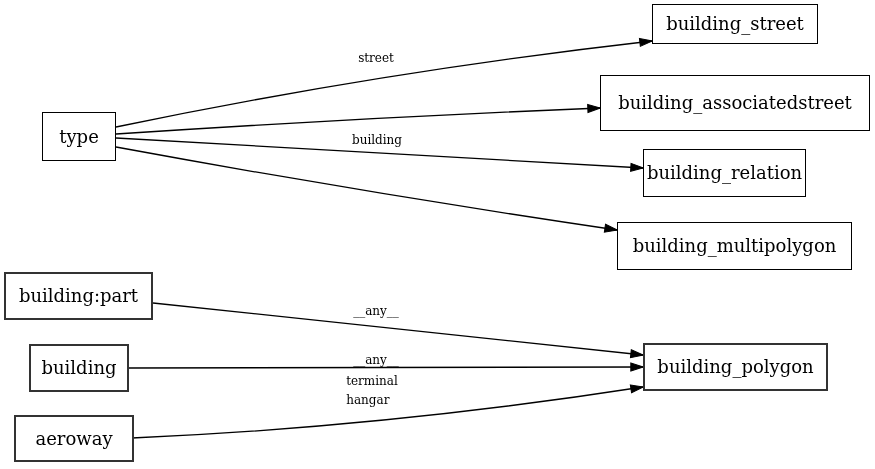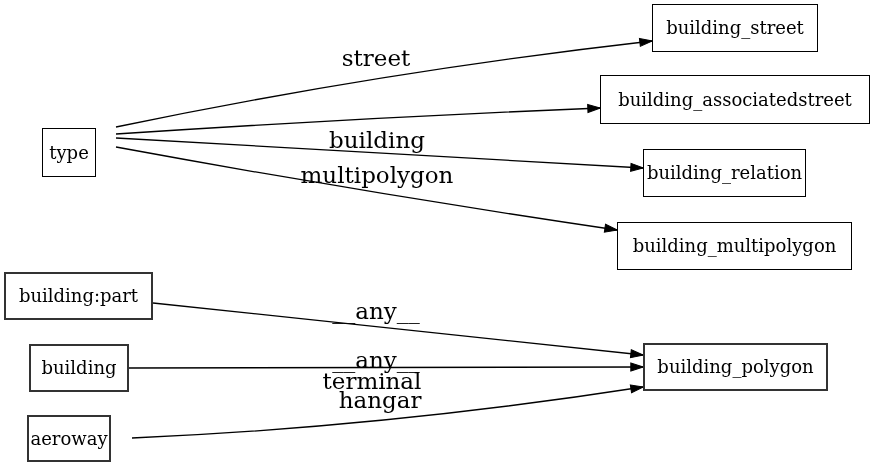--- a/index.html
+++ b/index.html
@@ -51,7 +51,7 @@
   }
   
   #n-type        { left: 42px;  top: 112px; width: 54px;  height: 49px; margin-top: 16px; }
-  #n-street      { left: 652px; top: 4px;   width: 166px; height: 48px; }
+  #n-street      { left: 652px; top: 4px;   width: 166px; height: 40px; }
   #n-assoc       { left: 600px; top: 75px;  width: 270px; height: 49px; }
   #n-relation    { left: 643px; top: 149px; width: 163px; height: 48px; }
   #n-multi       { left: 617px; top: 222px; width: 235px; height: 48px; text-align: center; }

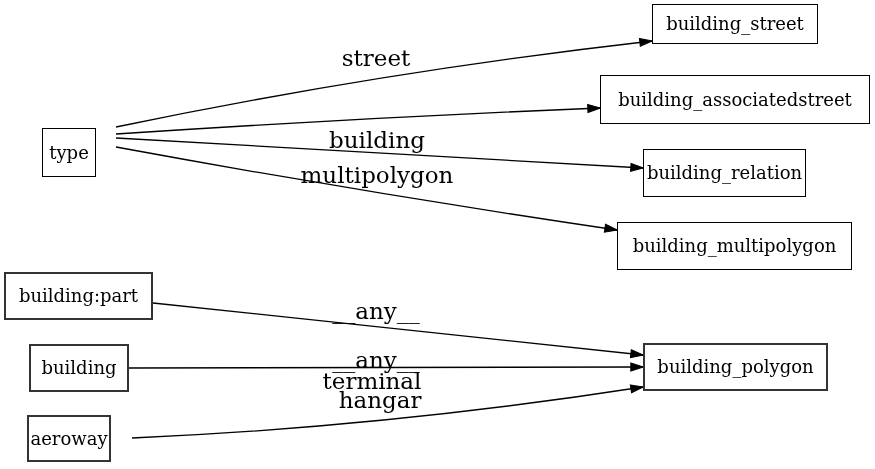--- a/index.html
+++ b/index.html
@@ -43,10 +43,10 @@
   .edge-label {
     position: absolute;
     transform: translate(-50%, -50%);
-    font-size: 23px;
+    font-size: 12px;
     line-height: 19px;
     white-space: pre-line;
-    text-align: right;
+    text-align: left;
     z-index: 3;
   }
   

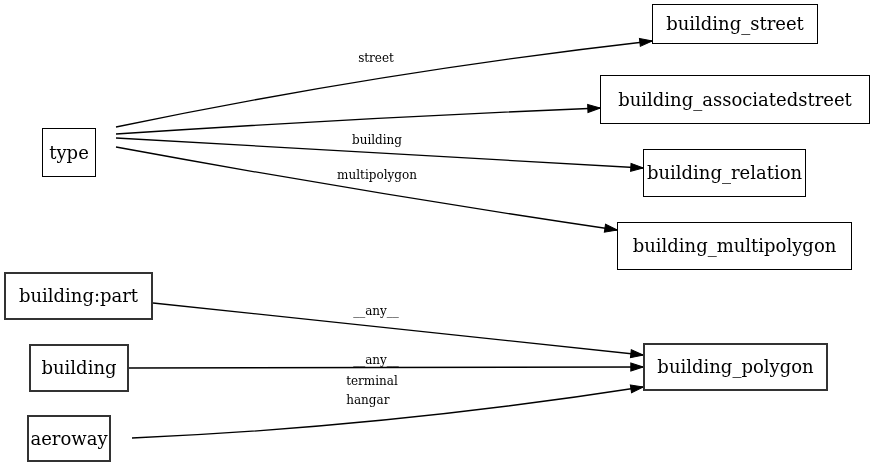--- a/index.html
+++ b/index.html
@@ -52,7 +52,7 @@
   
   #n-type        { left: 42px;  top: 112px; width: 54px;  height: 49px; margin-top: 16px; }
   #n-street      { left: 652px; top: 4px;   width: 166px; height: 40px; }
-  #n-assoc       { left: 600px; top: 75px;  width: 270px; height: 49px; }
+  #n-assoc       { left: 600px; top: 75px;  width: 270px; height: 56px; }
   #n-relation    { left: 643px; top: 149px; width: 163px; height: 48px; }
   #n-multi       { left: 617px; top: 222px; width: 235px; height: 48px; text-align: center; }
   #n-part        { left: 4px;   top: 272px; width: 149px; height: 48px; }

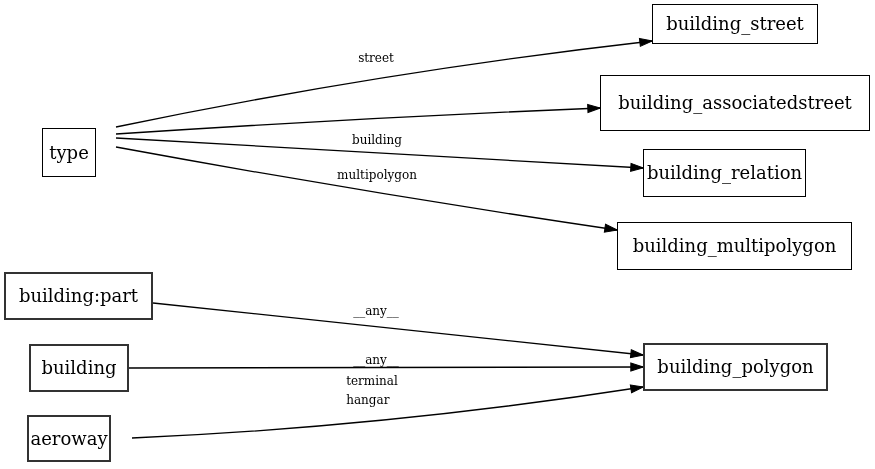--- a/index.html
+++ b/index.html
@@ -50,7 +50,7 @@
     z-index: 3;
   }
   
-  #n-type        { left: 42px;  top: 112px; width: 54px;  height: 49px; margin-top: 16px; }
+  #n-type        { left: 42px;  top: 112px; width: 74px;  height: 49px; }
   #n-street      { left: 652px; top: 4px;   width: 166px; height: 40px; }
   #n-assoc       { left: 600px; top: 75px;  width: 270px; height: 56px; }
   #n-relation    { left: 643px; top: 149px; width: 163px; height: 48px; }

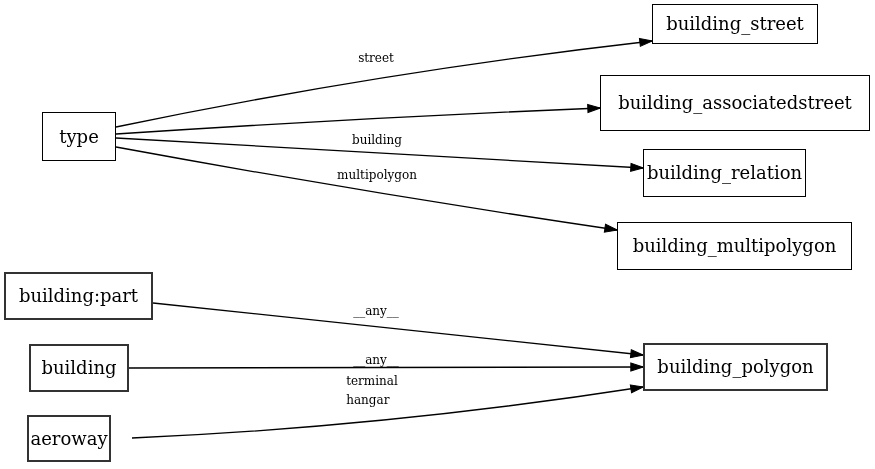--- a/index.html
+++ b/index.html
@@ -113,7 +113,6 @@
 
   <div class="edge-label" id="el-building">building</div>
 
-  <div class="edge-label" id="el-multi">multipolygon</div>
 
   <div class="edge-label" id="el-any1">__any__</div>
 

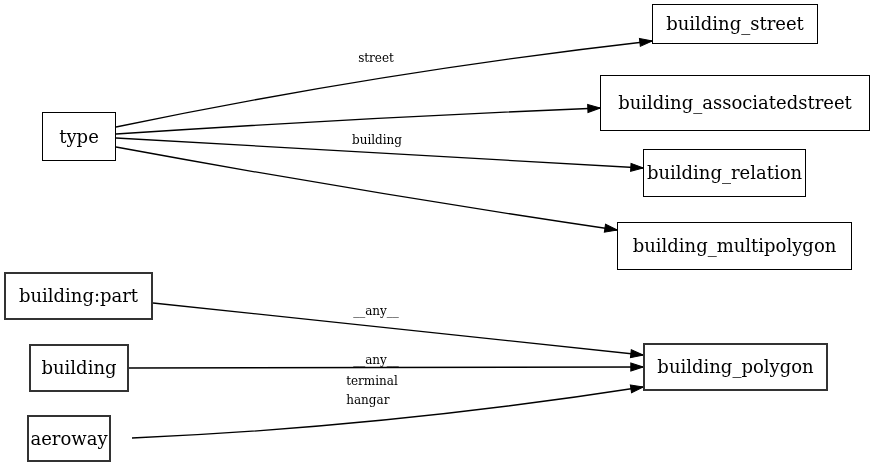--- a/index.html
+++ b/index.html
@@ -57,7 +57,7 @@
   #n-multi       { left: 617px; top: 222px; width: 235px; height: 48px; text-align: center; }
   #n-part        { left: 4px;   top: 272px; width: 149px; height: 48px; }
   #n-building    { left: 29px;  top: 344px; width: 100px; height: 48px; }
-  #n-aeroway     { left: 27px;  top: 415px; width: 84px; height: 47px; }
+  #n-aeroway     { left: 14px;  top: 415px; width: 120px; height: 47px; }
   #n-polygon     { left: 643px; top: 343px; width: 185px; height: 48px; }
   
   #el-street   { left: 376px; top: 58px;  }

